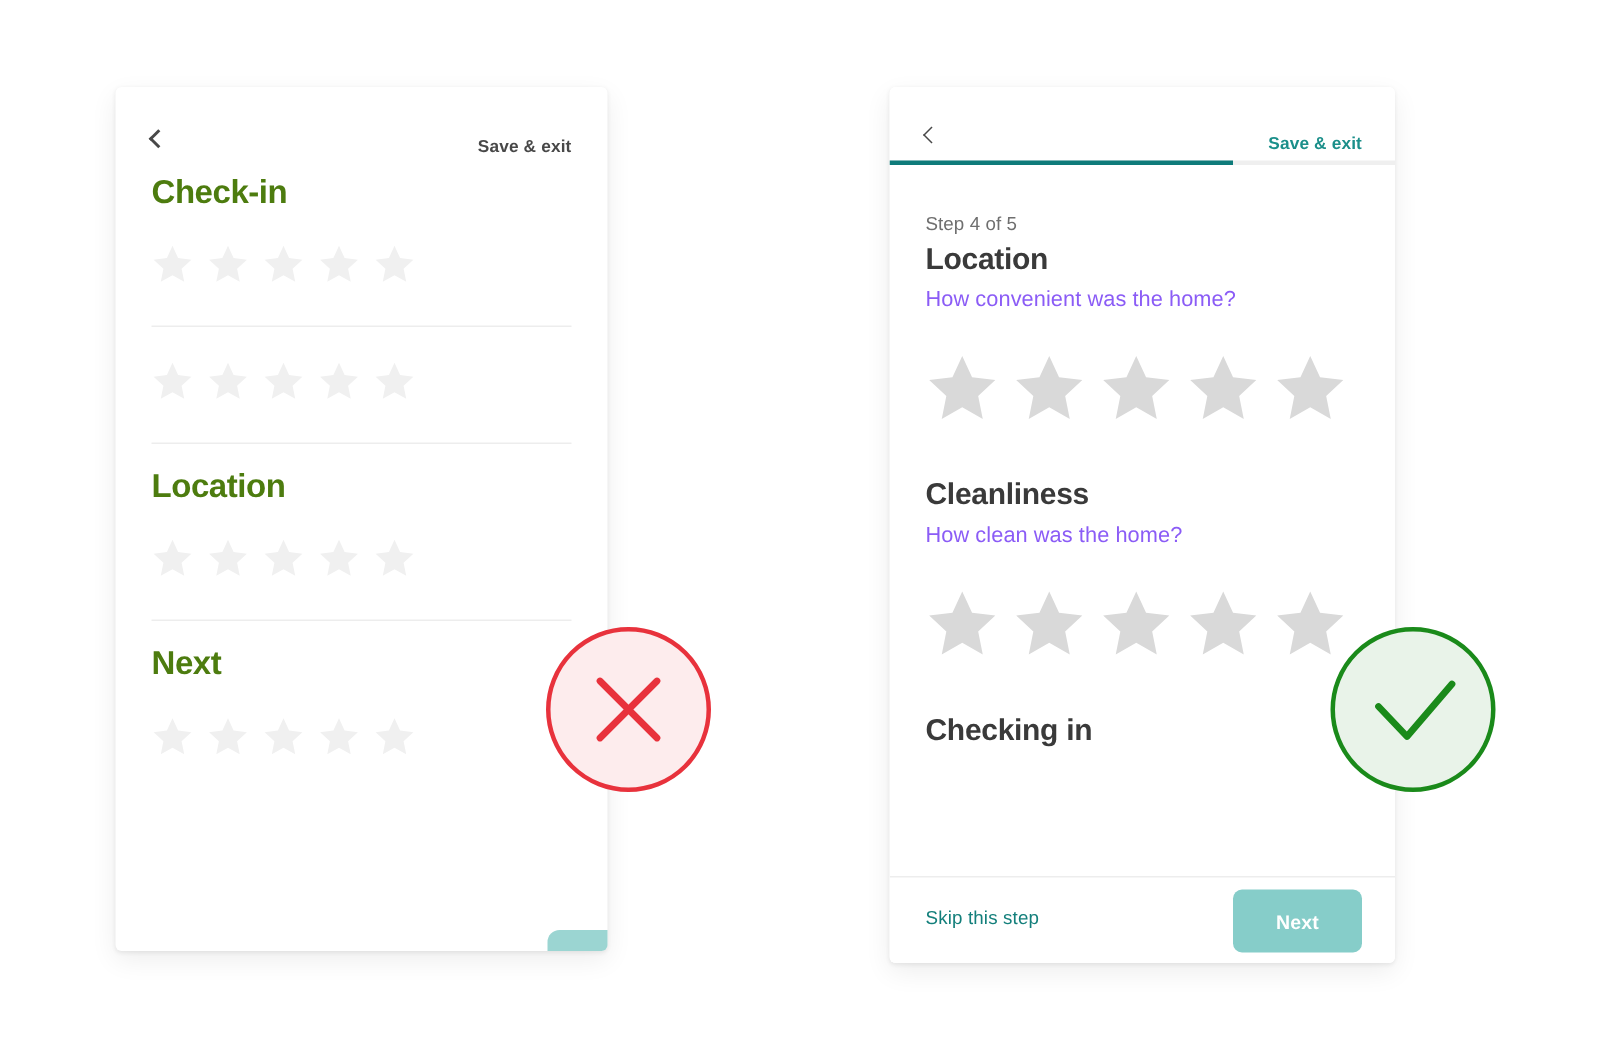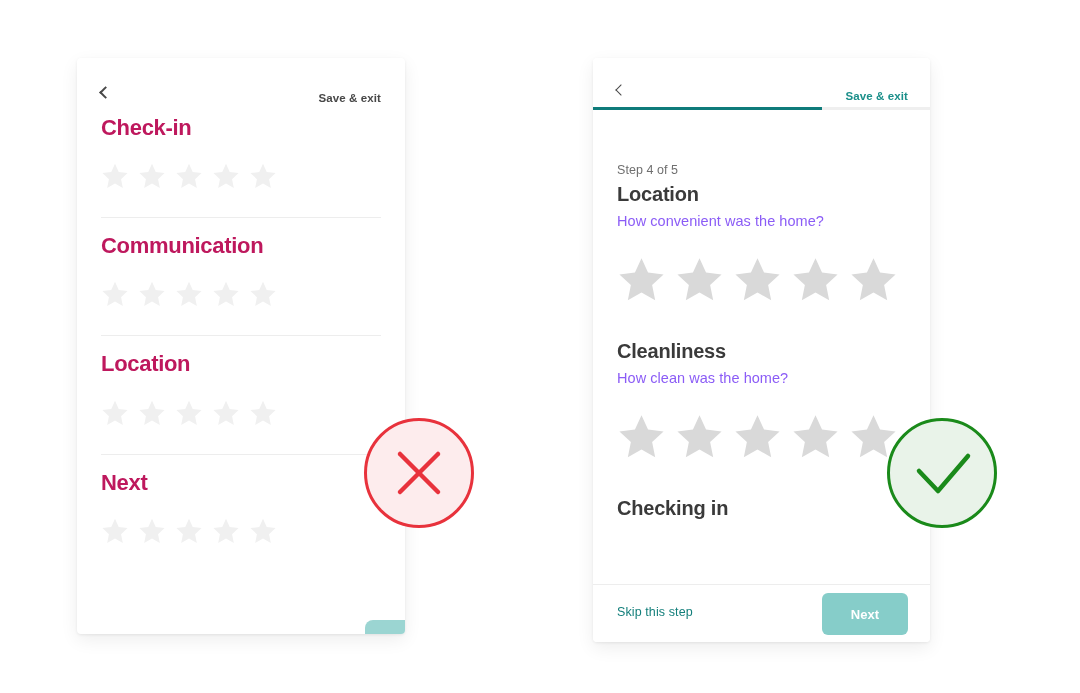--- a/index.html
+++ b/index.html
@@ -75,7 +75,7 @@
   .bad-title {
     font-size: 22px;
     font-weight: 700;
-    color: #be185d;
+    color: #4d7c0f;
     letter-spacing: -0.3px;
     line-height: 1.1;
     padding-top: 16px;

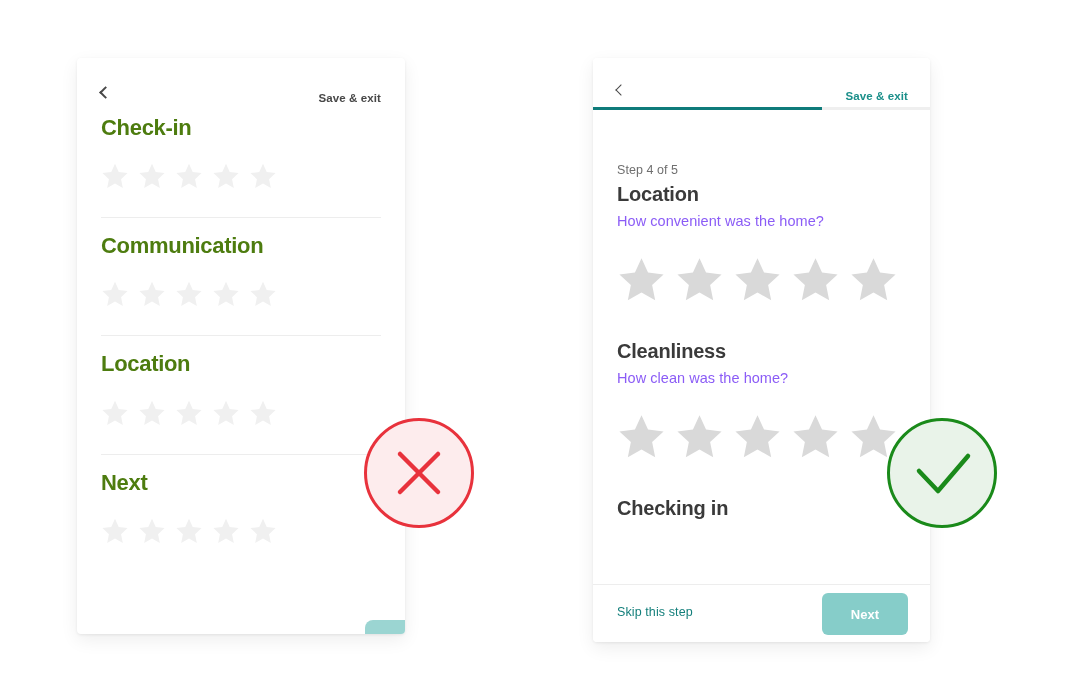--- a/index.html
+++ b/index.html
@@ -184,7 +184,6 @@
     color: #6f6f6f;
     padding-top: 32px;
     letter-spacing: 0.05px;
-    margin-top: 21px;
   }
   .good-h {
     font-size: 20px;

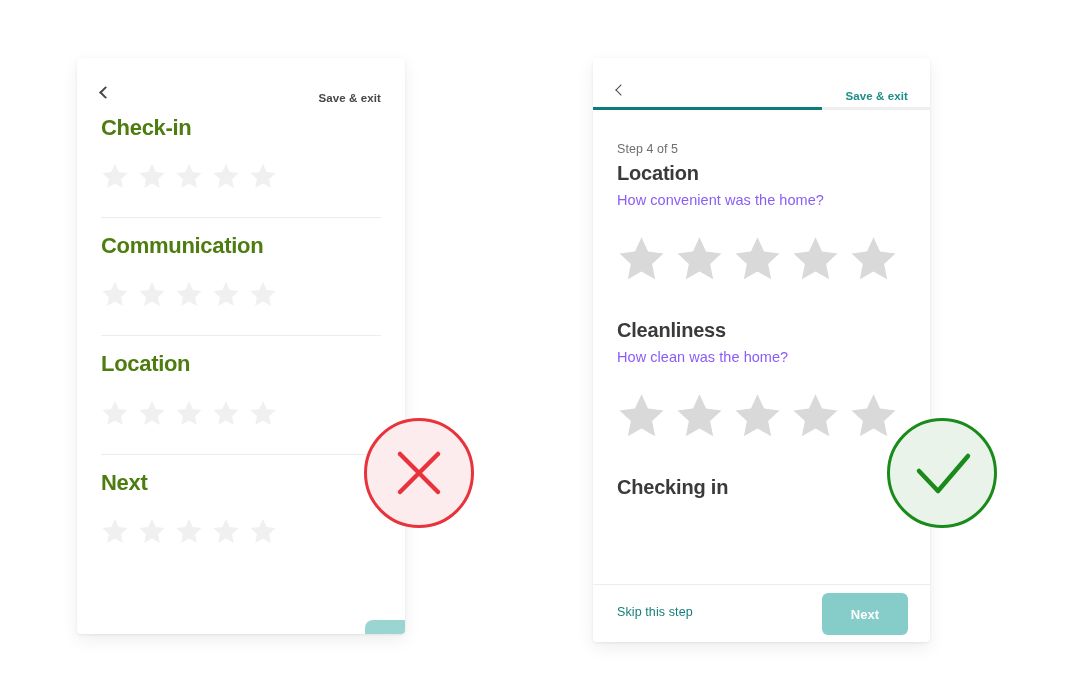--- a/index.html
+++ b/index.html
@@ -303,7 +303,6 @@
       </div>
 
       <div class="bad-block">
-        <div class="bad-title">Communication</div>
         <div class="bad-stars">
           <svg class="star-sm" viewBox="0 0 24 24">
               <polygon points="12,1.6 15.2,8.6 22.8,9.5 17.2,14.7 18.7,22.2 12,18.4 5.3,22.2 6.8,14.7 1.2,9.5 8.8,8.6"></polygon>

